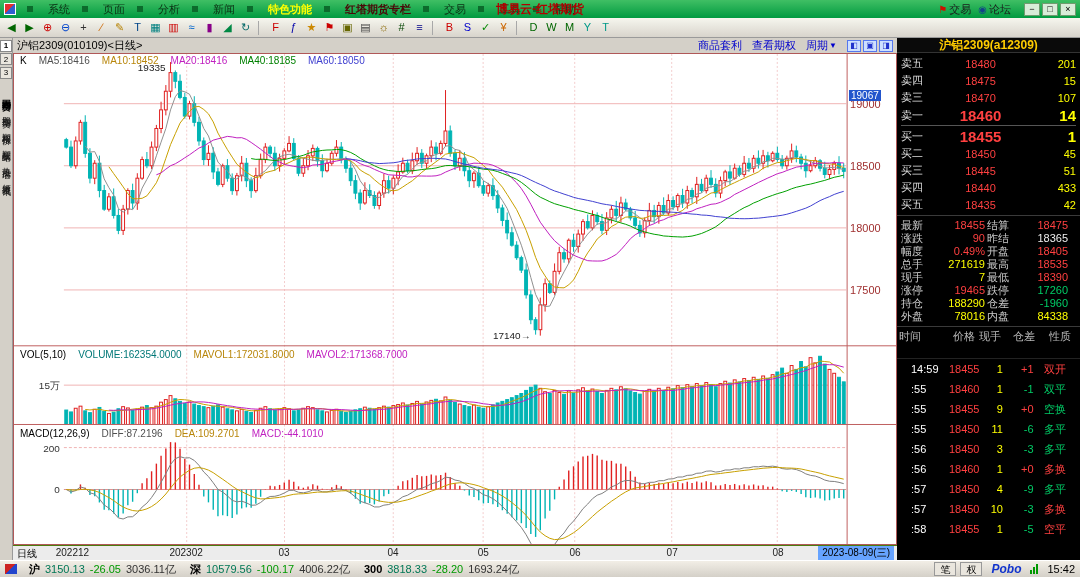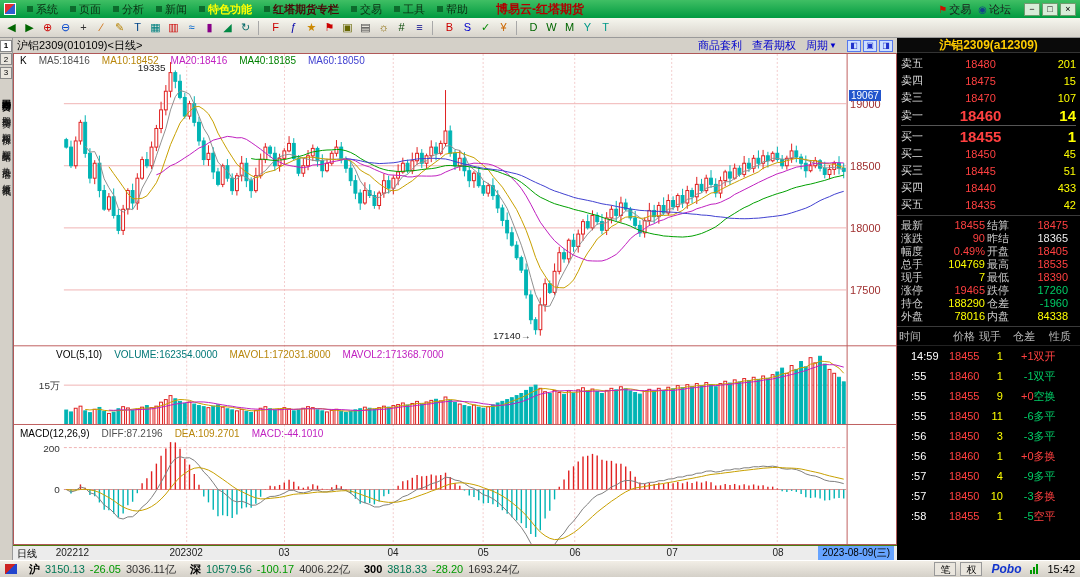--- a/index.html
+++ b/index.html
@@ -11,7 +11,7 @@
 .menubar{position:relative;height:18px;background:linear-gradient(#3fbf64,#009a40);display:flex;align-items:center;padding:0 4px;color:#0b2e12}
 .app-icon{width:12px;height:12px;background:linear-gradient(135deg,#e03030 50%,#2f5fd0 50%);border:1px solid #fff;display:inline-block;margin-right:5px}
 #menu-items{display:flex}
-.menu-item{display:flex;align-items:center;gap:3px;padding:1px 6px;cursor:default}
+.menu-item{display:flex;align-items:center;gap:15px;padding:1px 6px;cursor:default}
 .menu-dot{width:6px;height:6px;background:#0c6b2c;display:inline-block}
 .menu-item.hl-yellow .menu-item-label-txt{color:#ffff00;font-weight:bold}
 .menu-item.hl-dark .menu-item-label-txt{color:#4a0808;font-weight:bold}

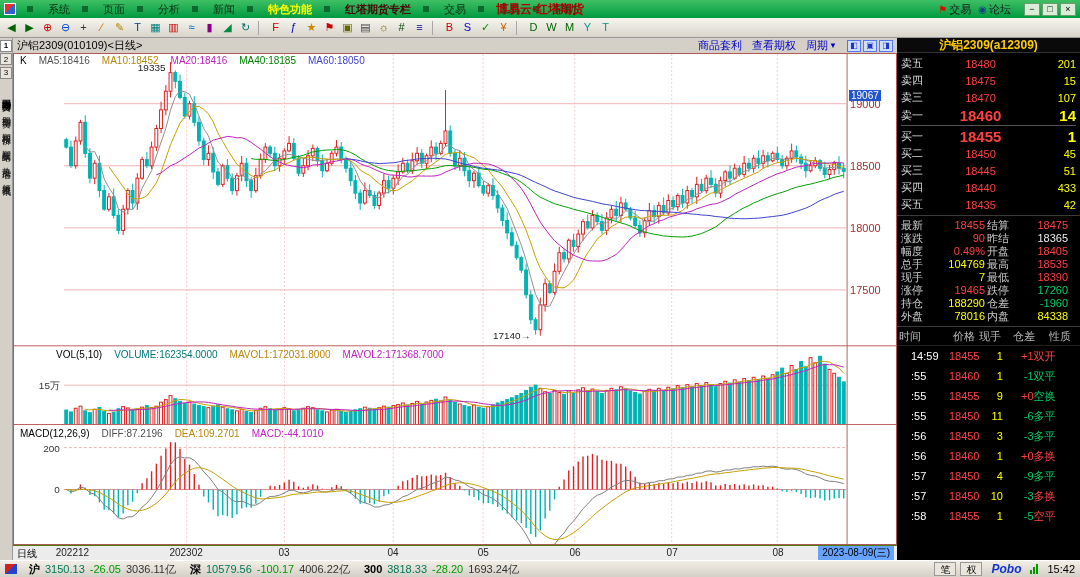--- a/index.html
+++ b/index.html
@@ -1044,7 +1044,7 @@
           <span class="st-label">开盘</span>
           <span class="st-value c-red">18405</span>
           <span class="st-label">总手</span>
-          <span class="st-value c-yellow">104769</span>
+          <span class="st-value c-yellow">271619</span>
           <span class="st-label">最高</span>
           <span class="st-value c-red">18535</span>
           <span class="st-label">现手</span>

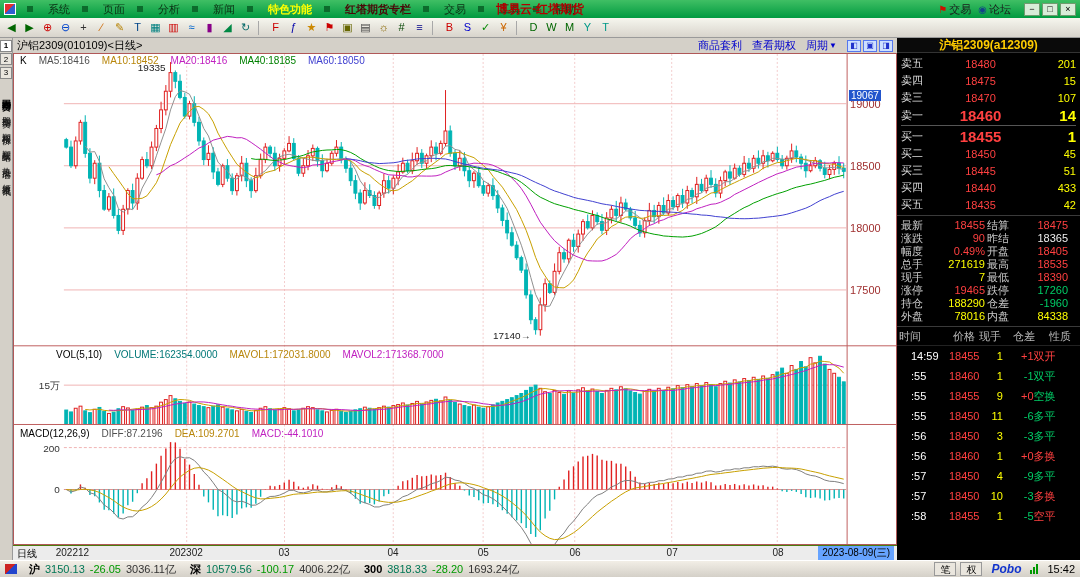--- a/index.html
+++ b/index.html
@@ -75,7 +75,7 @@
 .st-label{color:#ccc;line-height:13px}
 .st-value{text-align:right;line-height:13px;padding-right:2px}
 .c-red{color:#ff4040}.c-green{color:#00cc66}.c-yellow{color:#ffff00}.c-white{color:#eeeeee}
-#tick-header{display:flex;padding:2px 2px 1px;color:#bbb;border-bottom:1px solid #222}
+#tick-header{display:flex;padding:2px 2px 14px;color:#bbb;border-bottom:1px solid #222}
 #tick-header span:nth-child(1){width:34px}
 #tick-header span:nth-child(2){width:42px;text-align:right}
 #tick-header span:nth-child(3){width:26px;text-align:right}

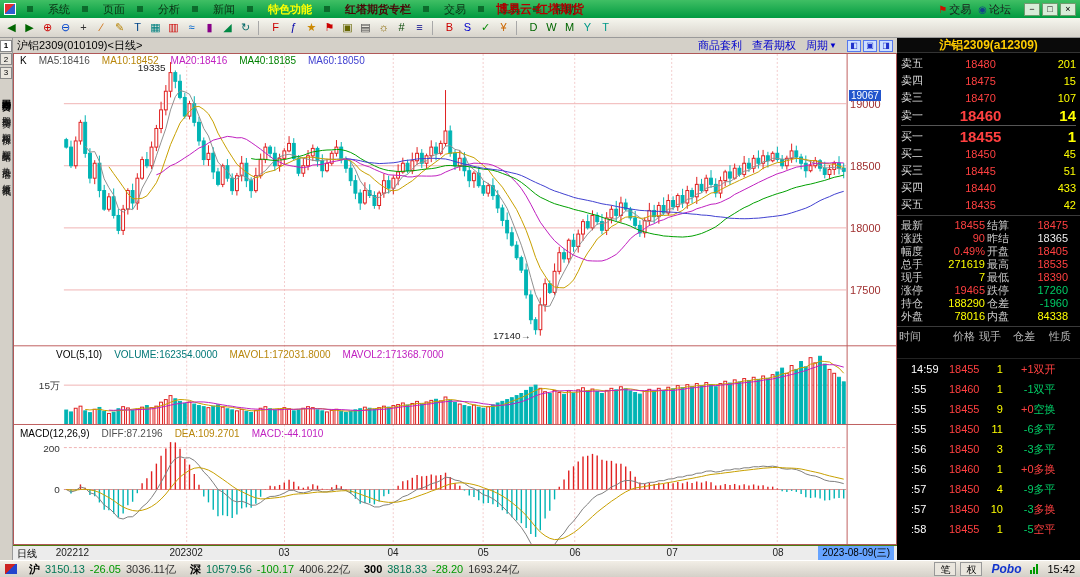--- a/index.html
+++ b/index.html
@@ -950,7 +950,7 @@
             <span style="color: rgb(64, 64, 208);">MA60:18050</span>
           </div>
         <div class="ind-row" id="vol-row">
-            <span style="color: rgb(0, 0, 0); margin-left: 36px;">VOL(5,10)</span>
+            <span style="color: rgb(0, 0, 0);">VOL(5,10)</span>
             <span style="color: rgb(0, 119, 119);">VOLUME:162354.0000</span>
             <span style="color: rgb(184, 134, 11);">MAVOL1:172031.8000</span>
             <span style="color: rgb(192, 32, 192);">MAVOL2:171368.7000</span>

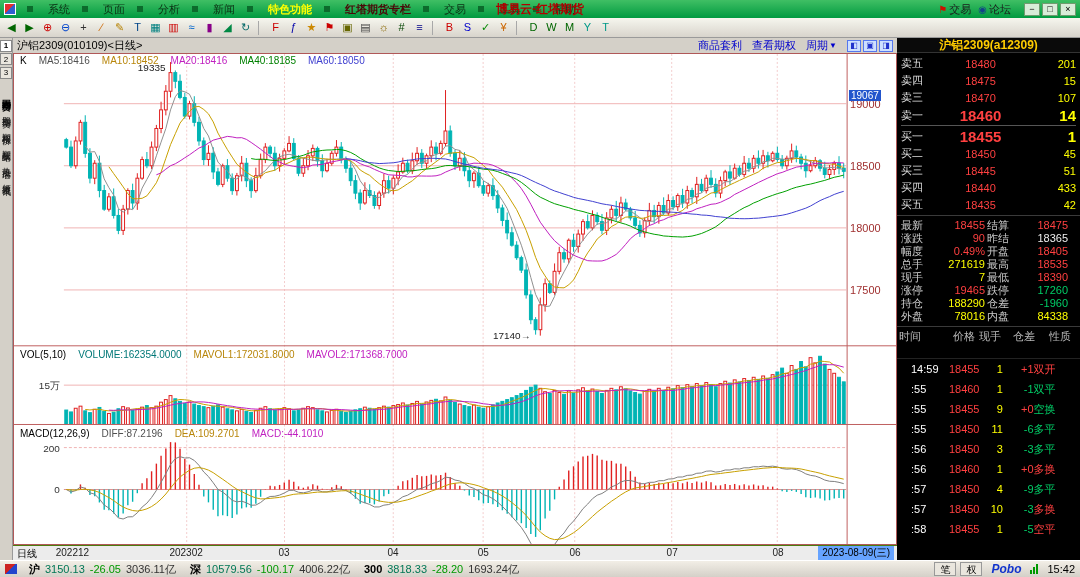--- a/index.html
+++ b/index.html
@@ -86,7 +86,7 @@
 .tk-price{width:42px;text-align:right}
 .tk-vol{width:26px;text-align:right;color:#ffff00}
 .tk-oi{width:34px;text-align:right}
-.tk-nat{width:36px;}
+.tk-nat{width:36px;text-align:right}
 
 
 .statusbar{height:17px;background:linear-gradient(#f2eee6,#d4d0c8);border-top:1px solid #fff;display:flex;align-items:center;padding:0 5px;gap:12px;font-size:11px}

